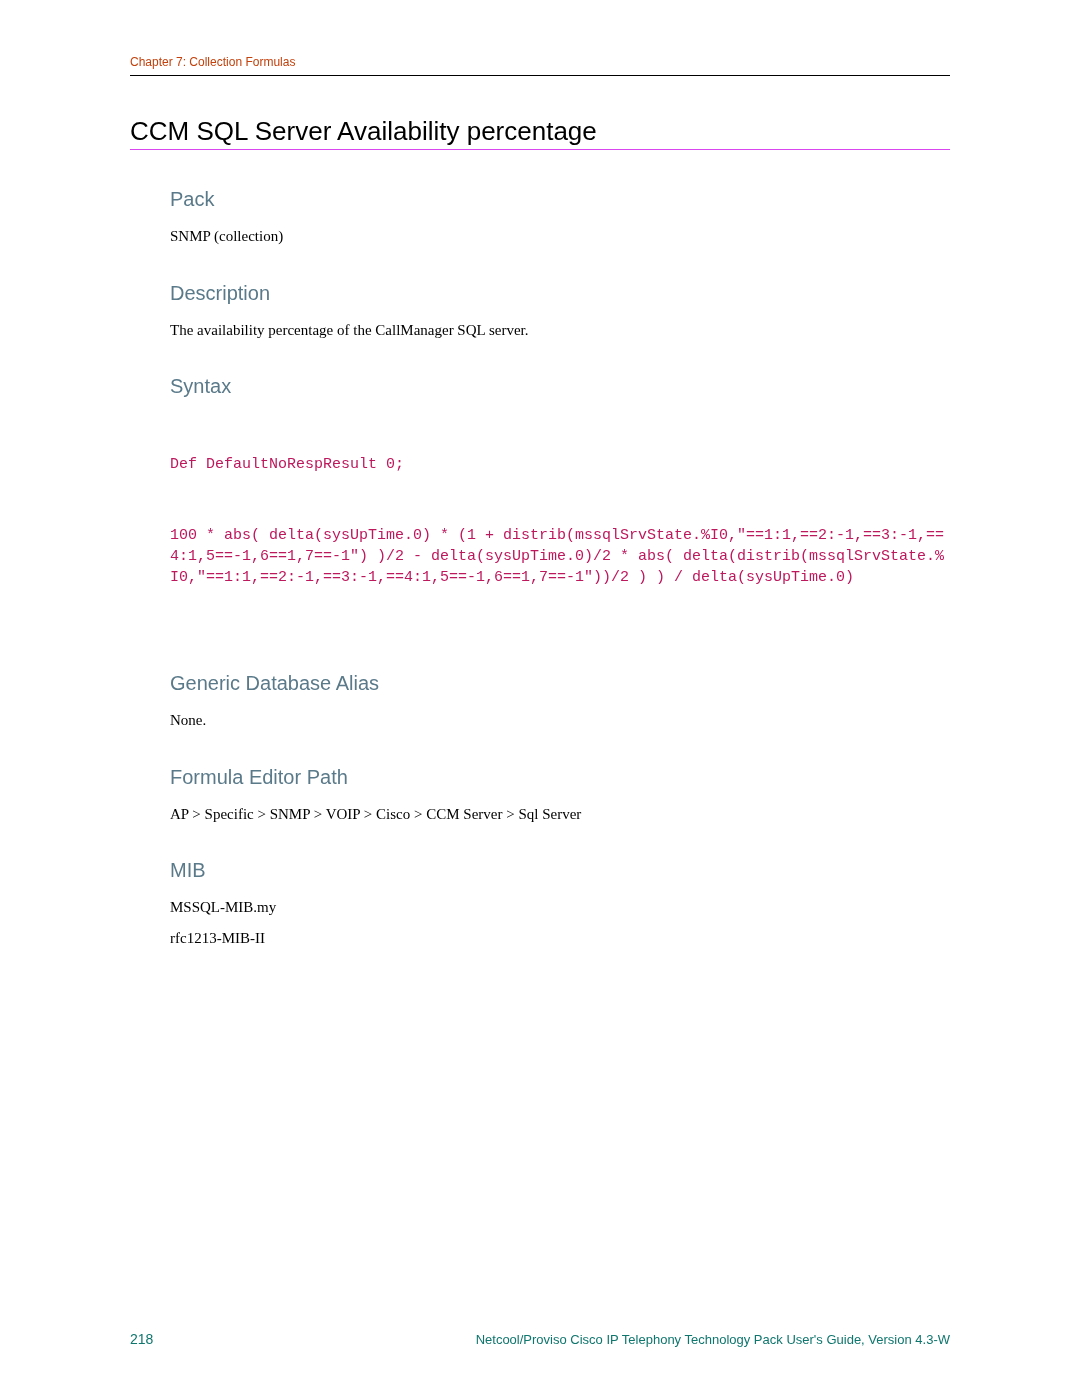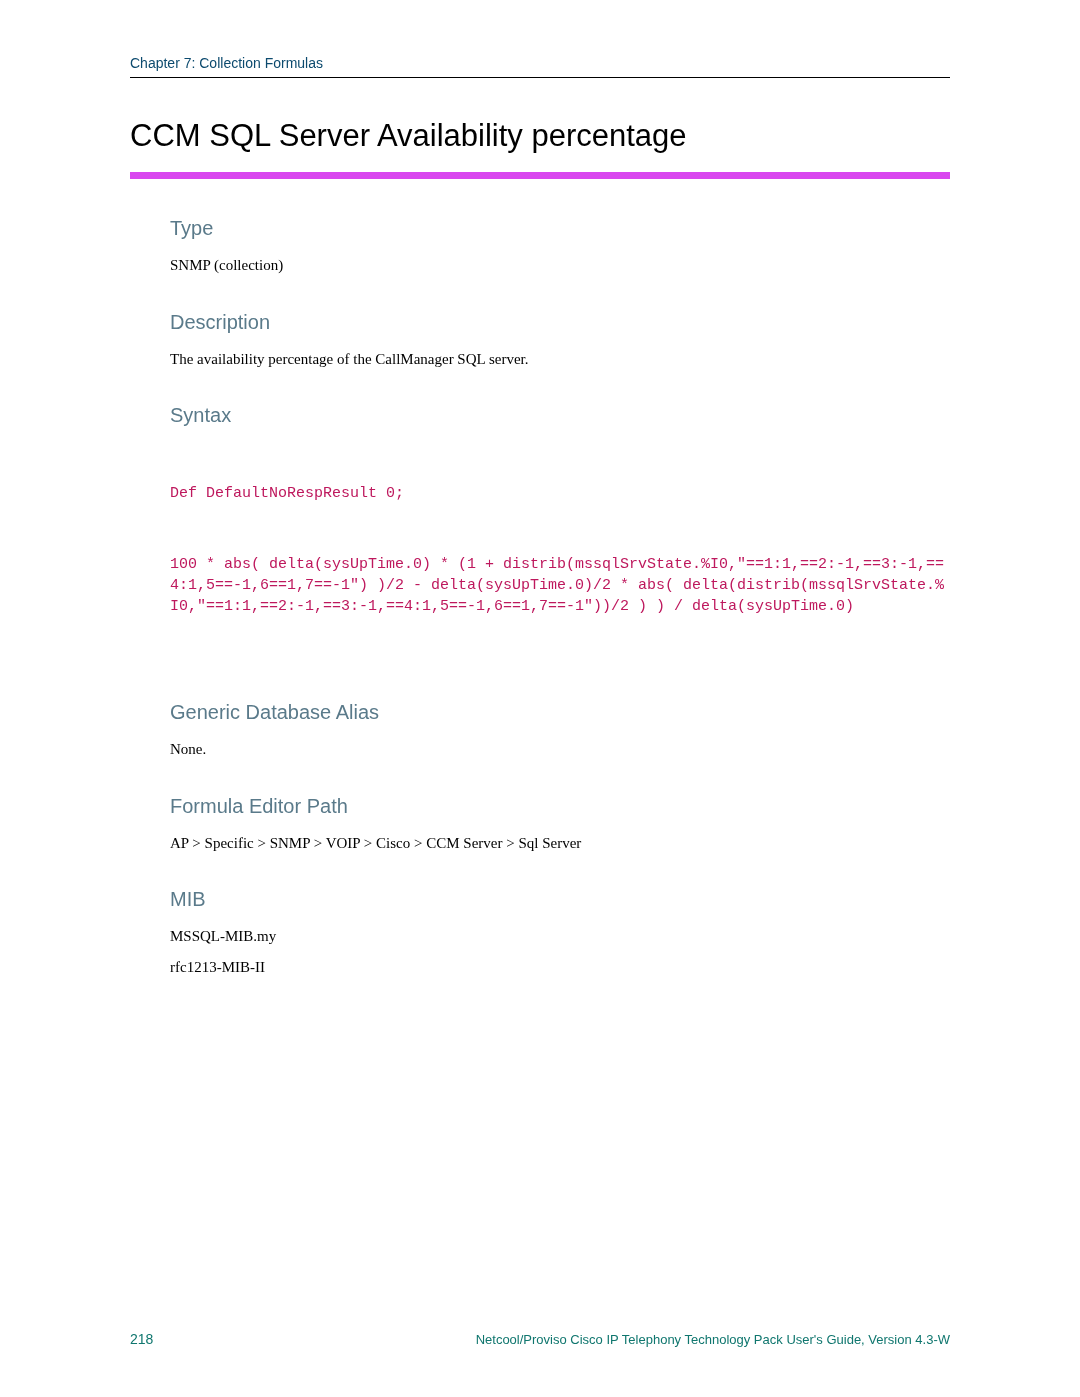--- a/index.html
+++ b/index.html
@@ -19,8 +19,8 @@
   }
   .header-line {
     font-family: Arial, Helvetica, sans-serif;
-    font-size: 14px;
-    color: #0c4a6e;
+    font-size: 12px;
+    color: #c2410c;
     border-bottom: 1px solid #000;
     padding-bottom: 6px;
     margin-bottom: 40px;

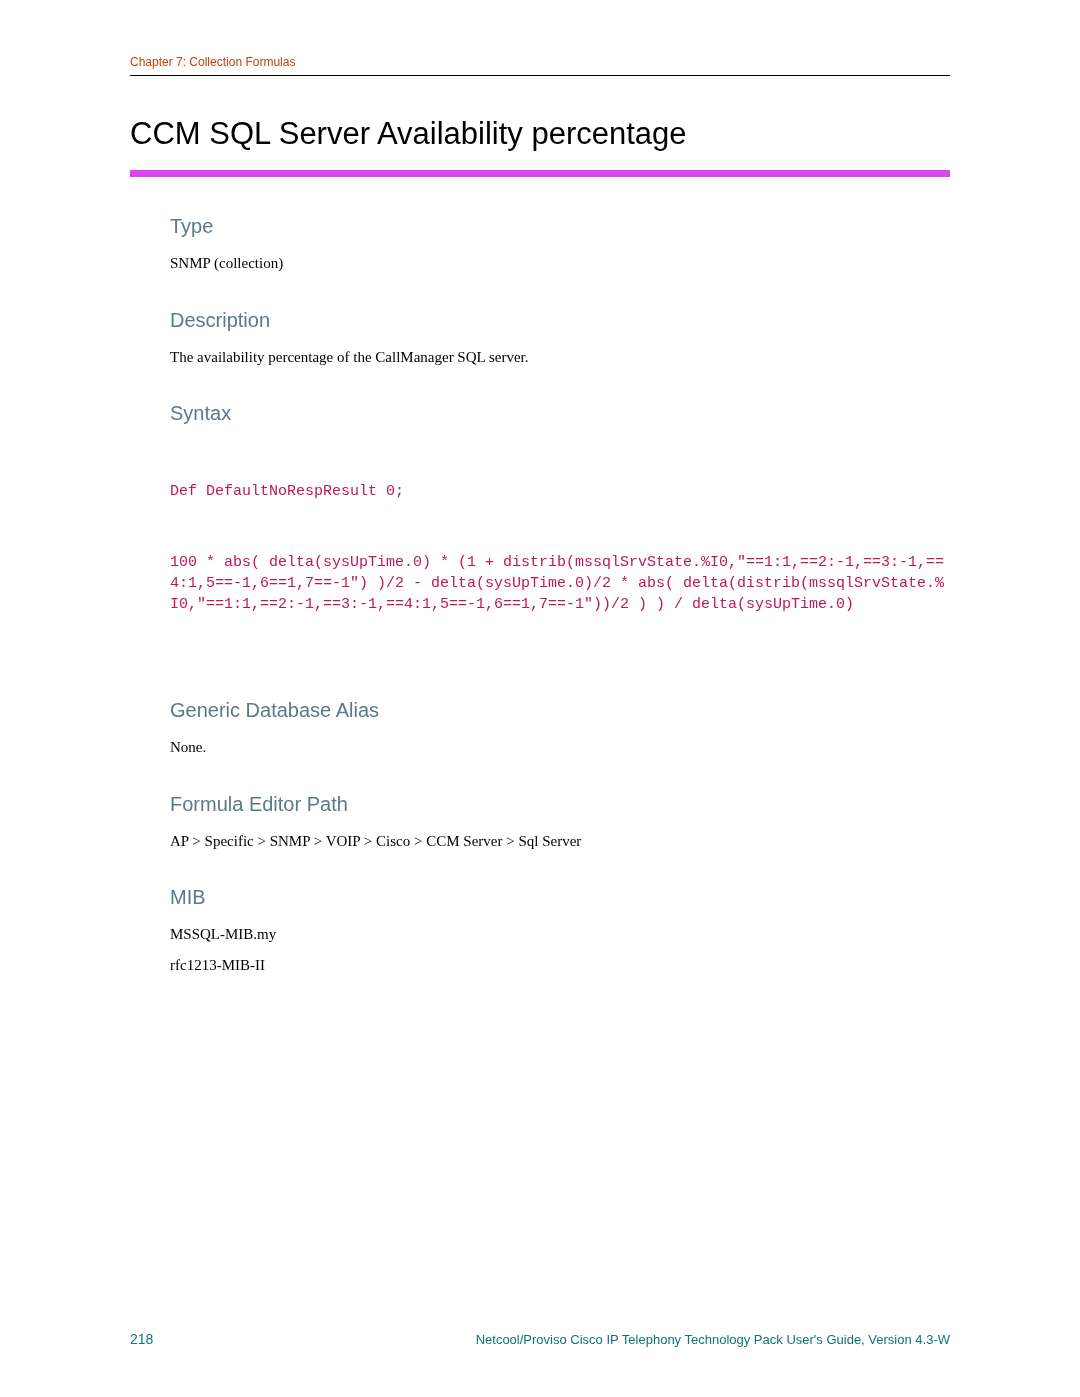--- a/index.html
+++ b/index.html
@@ -27,11 +27,11 @@
   }
   .main-title {
     font-family: Arial, Helvetica, sans-serif;
-    font-size: 31px;
+    font-size: 26px;
     font-weight: normal;
     color: #000;
-    border-bottom: 7px solid #d946ef;
-    padding-bottom: 18px;
+    border-bottom: 1px solid #d946ef;
+    padding-bottom: 2px;
     margin-bottom: 38px;
   }
   .section {

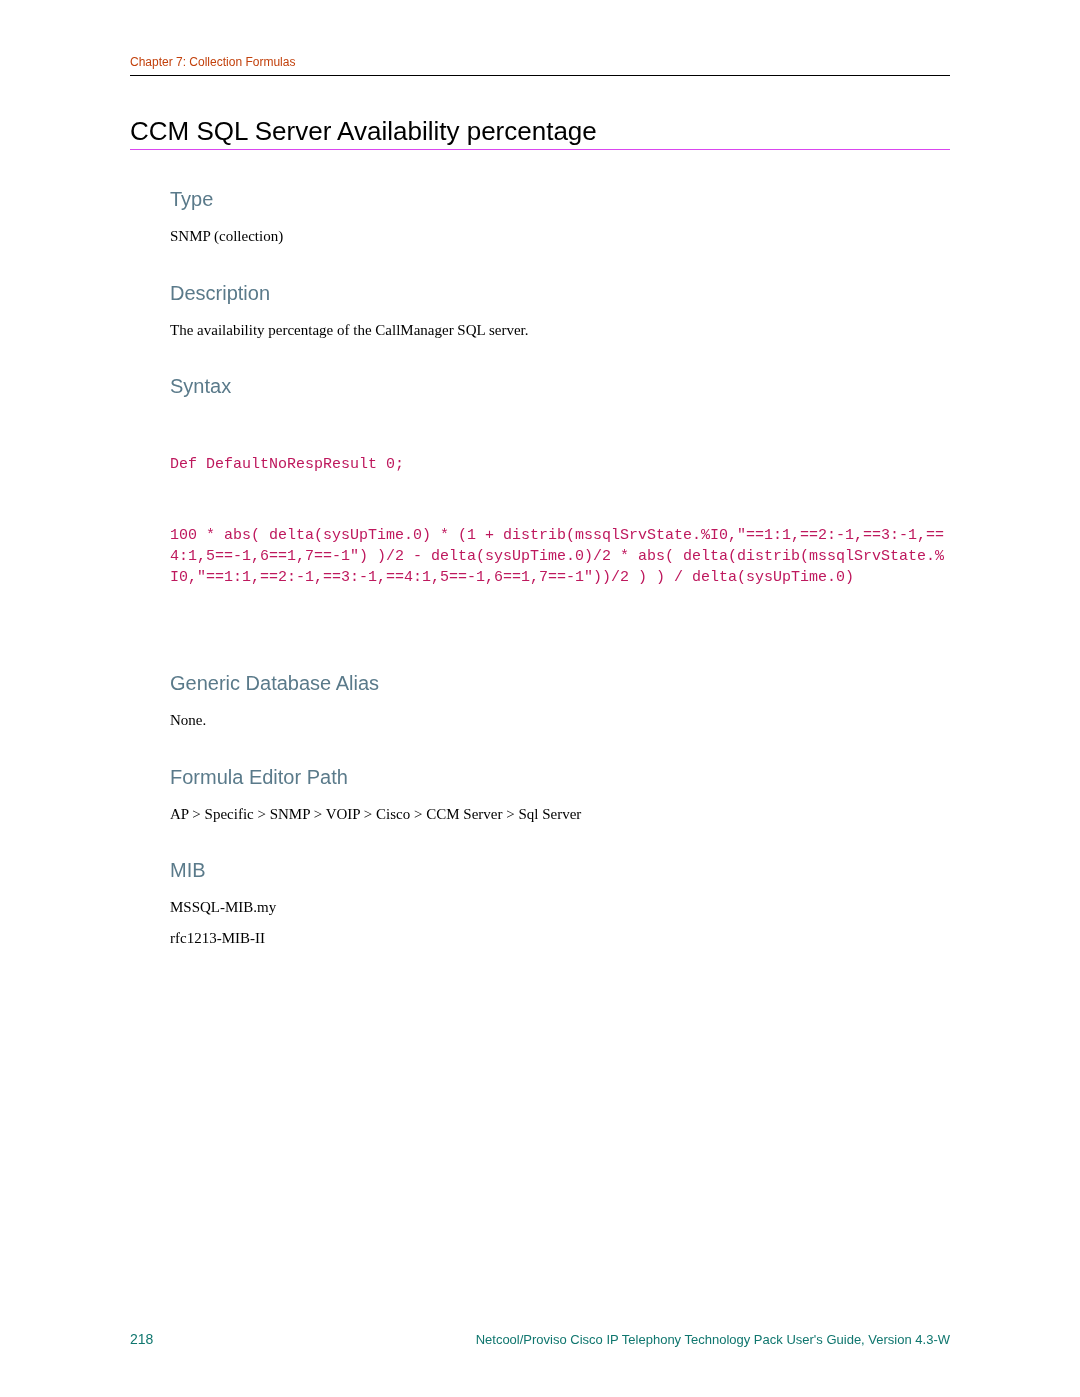--- a/index.html
+++ b/index.html
@@ -93,7 +93,7 @@
   <h1 class="main-title">CCM SQL Server Availability percentage</h1>
 
   <div class="section">
-    <h2 class="section-heading">Type</h2>
+    <h2 class="section-heading">Pack</h2>
     <p class="body-text">SNMP (collection)</p>
   </div>
 

